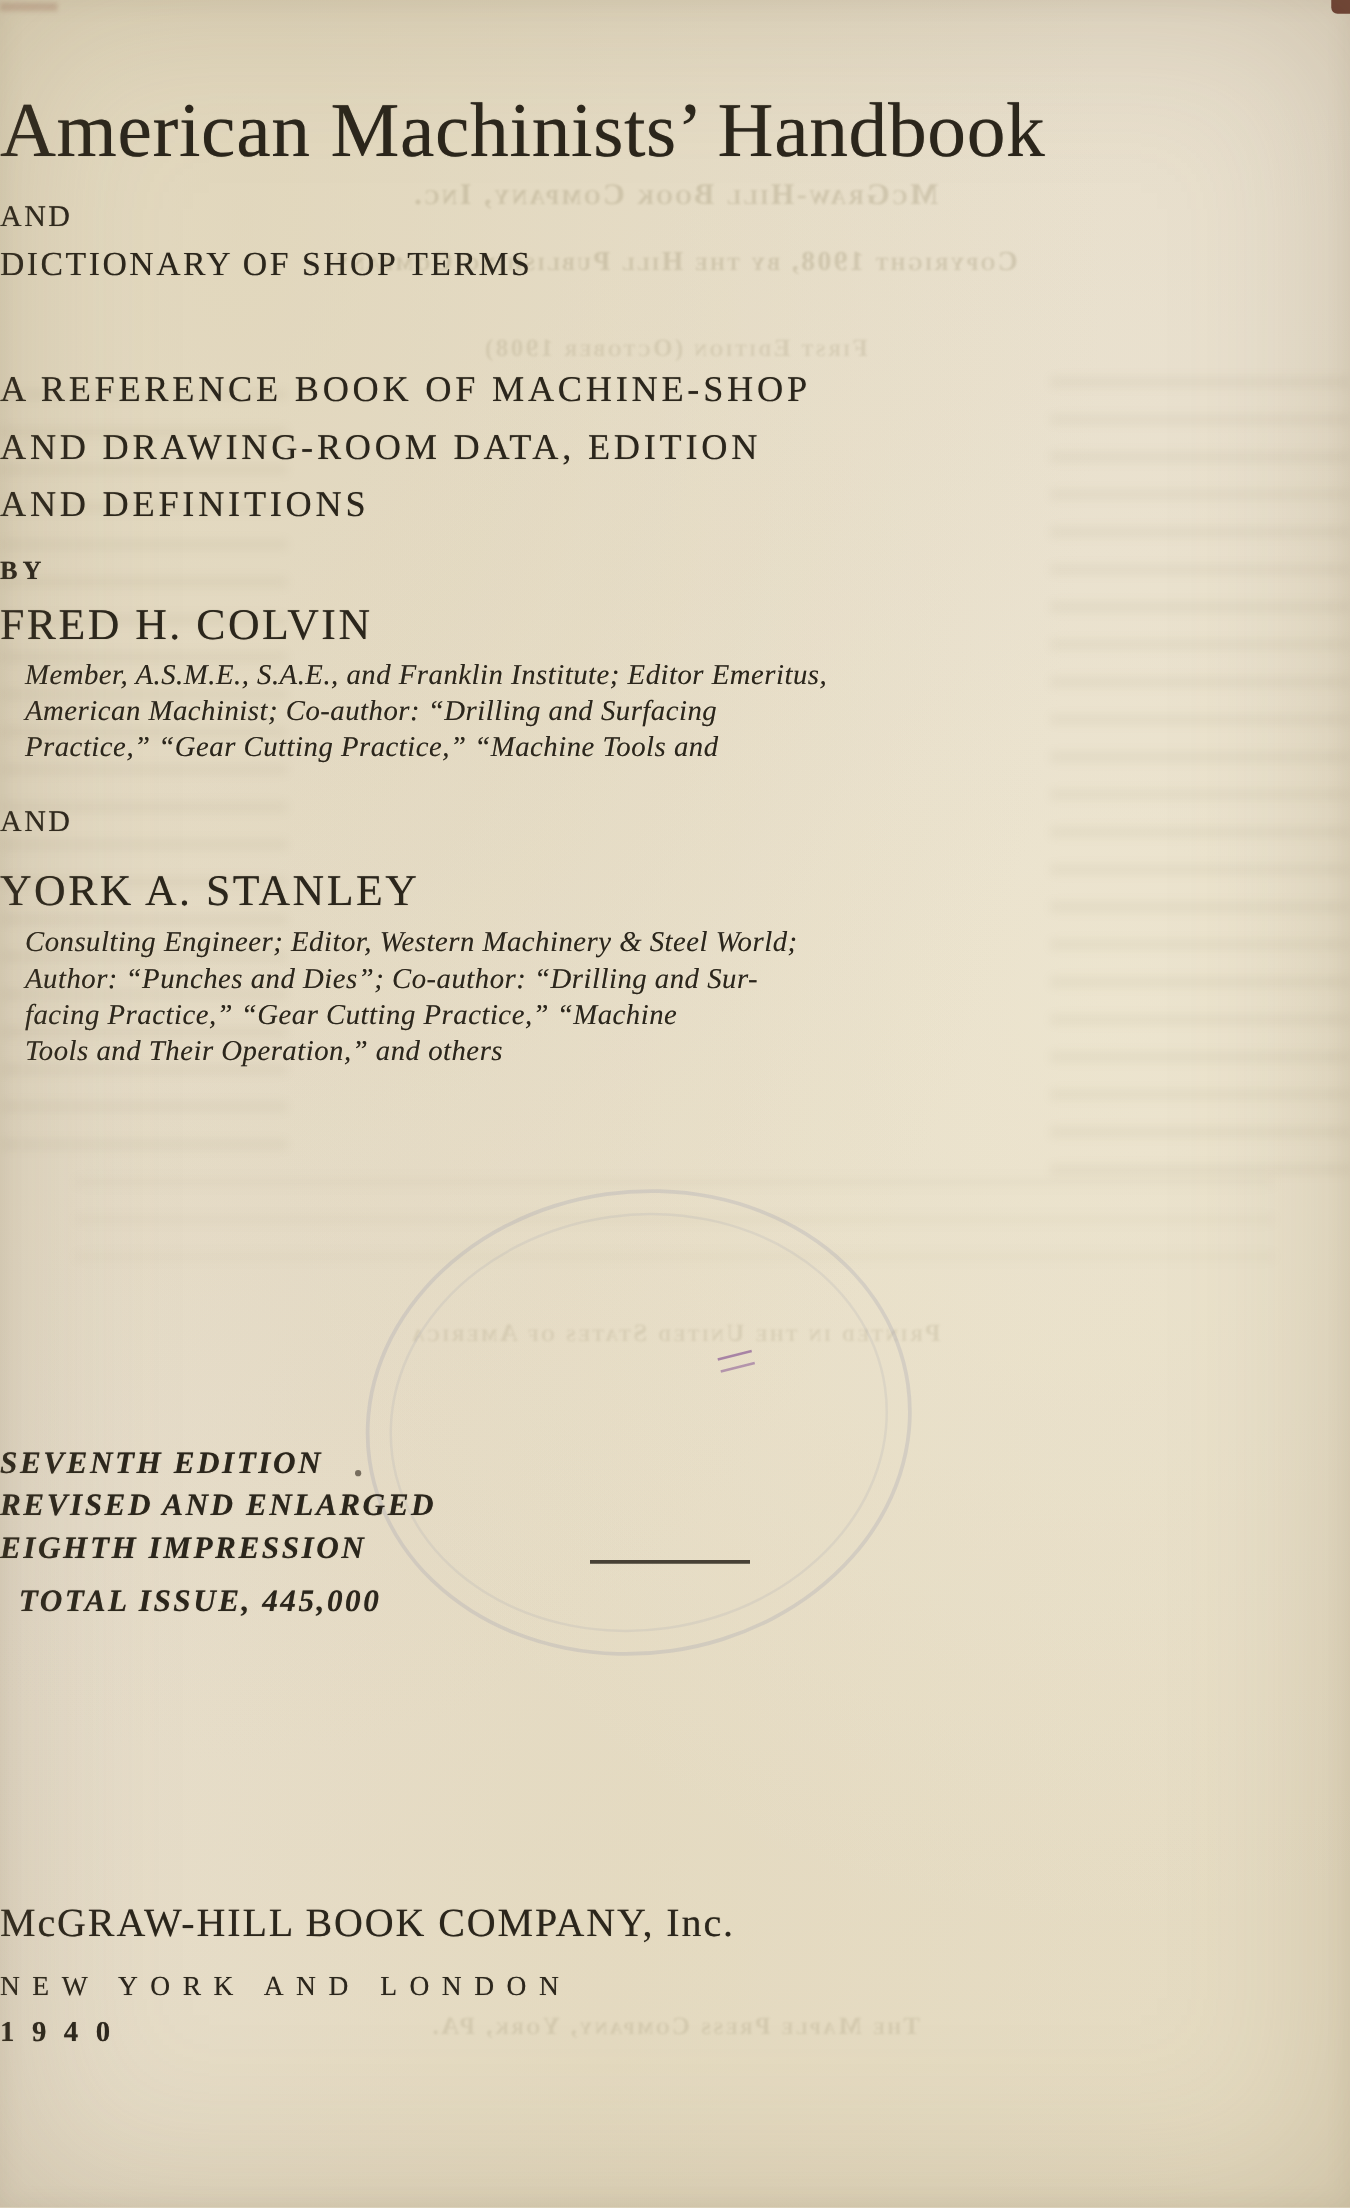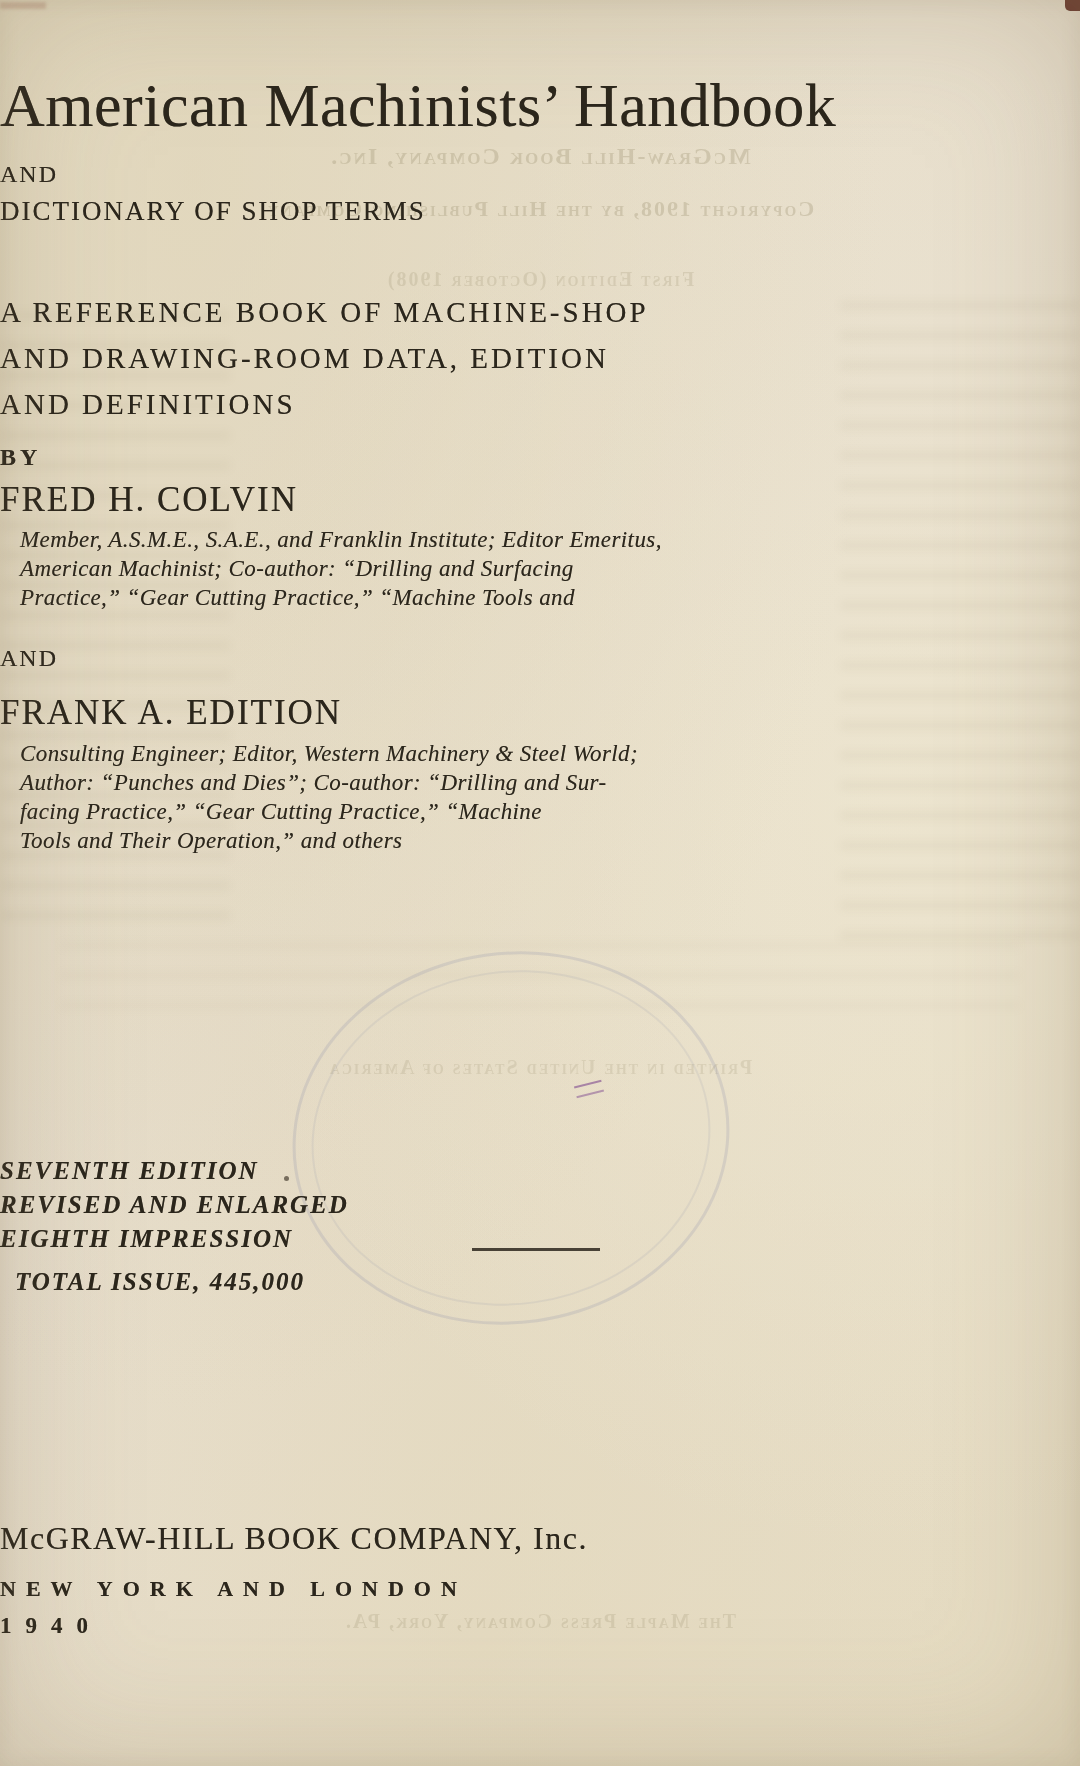--- a/index.html
+++ b/index.html
@@ -28,7 +28,7 @@
   .subtitle{top:196px;font-size:27px;letter-spacing:2px;}
   .desc{font-size:29px;letter-spacing:3px;}
   .d0{top:296px}.d1{top:342px}.d2{top:388px}
-  .by{top:444px;font-size:24px;letter-spacing:4px;font-weight:bold;}
+  .by{top:444px;font-size:21px;letter-spacing:4px;font-weight:bold;}
   .author{font-size:35px;letter-spacing:2px;}
   .a1{top:480px}.a2{top:693px}
   .cred{font-size:23px;font-style:italic;font-weight:normal;letter-spacing:.4px;

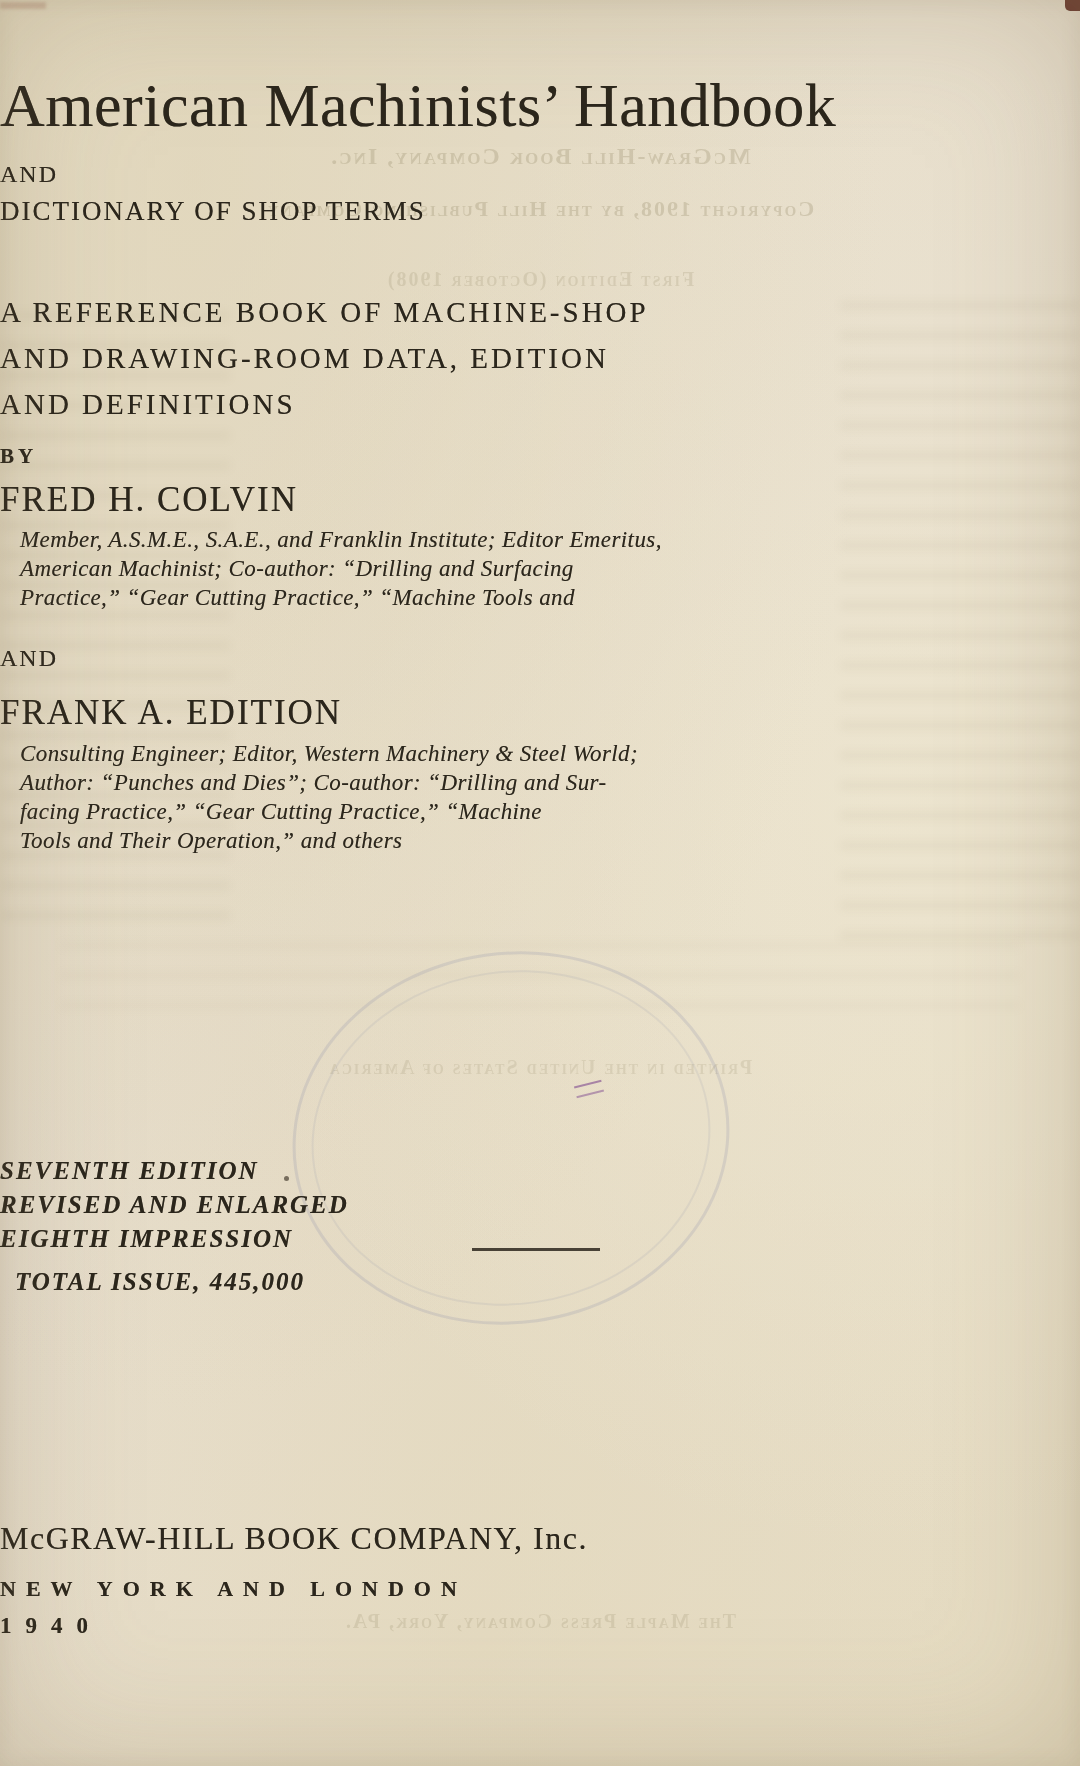--- a/index.html
+++ b/index.html
@@ -110,7 +110,7 @@
 
   <div class="line and2">AND</div>
 
-  <div class="line author a2">FRANK A. EDITION</div>
+  <div class="line author a2">YORK A. STANLEY</div>
   <div class="line cred c20">Consulting Engineer; Editor, Western Machinery &amp; Steel World;</div>
   <div class="line cred c21">Author: “Punches and Dies”; Co-author: “Drilling and Sur-</div>
   <div class="line cred c22">facing Practice,” “Gear Cutting Practice,” “Machine</div>

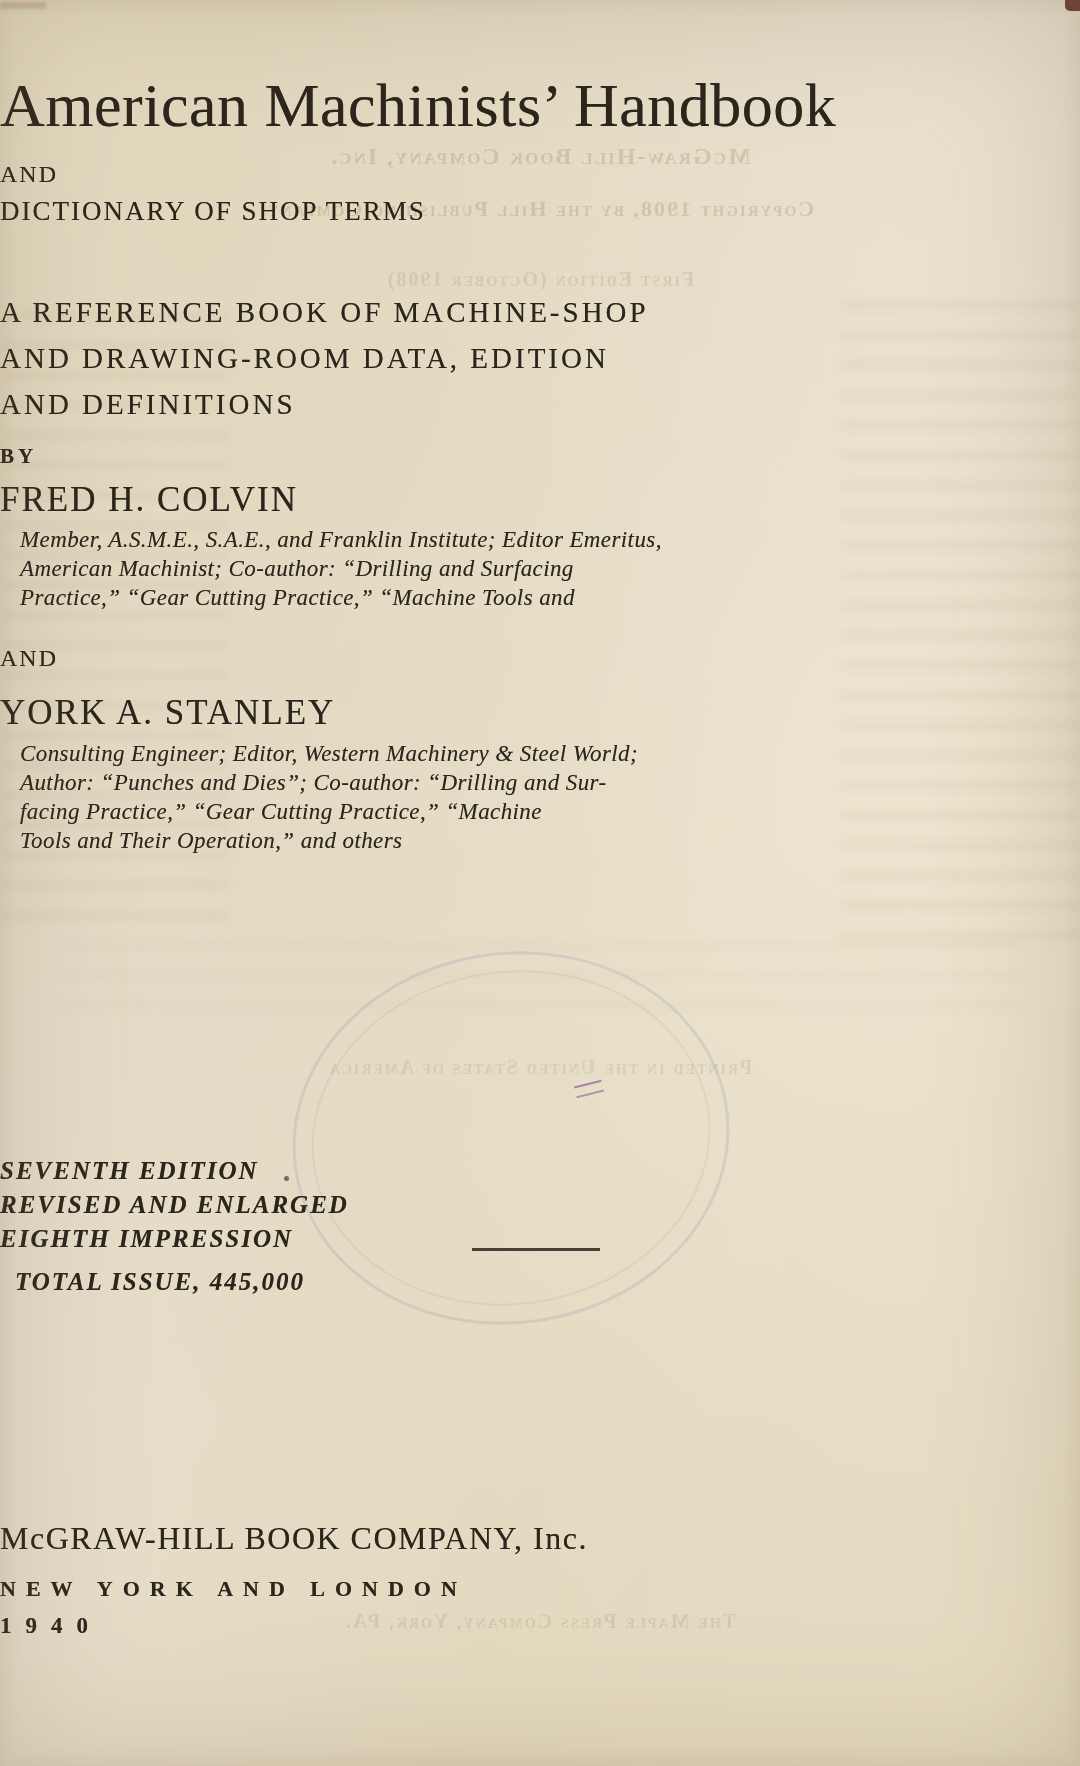--- a/index.html
+++ b/index.html
@@ -42,7 +42,7 @@
         background:#2b261c;opacity:.85;}
   .total{top:1268px;font-size:25px;font-style:italic;font-weight:bold;letter-spacing:2px;margin-left:15px;}
   .pub{top:1520px;font-size:32px;letter-spacing:1.5px;}
-  .cities{top:1576px;font-size:22px;letter-spacing:10px;font-weight:bold;}
+  .cities{top:1576px;font-size:22px;letter-spacing:10px;font-weight:normal;}
   .year{top:1613px;font-size:23px;letter-spacing:14px;font-weight:bold;}
   
   .bleed{position:absolute;left:0;width:100%;text-align:center;white-space:nowrap;

